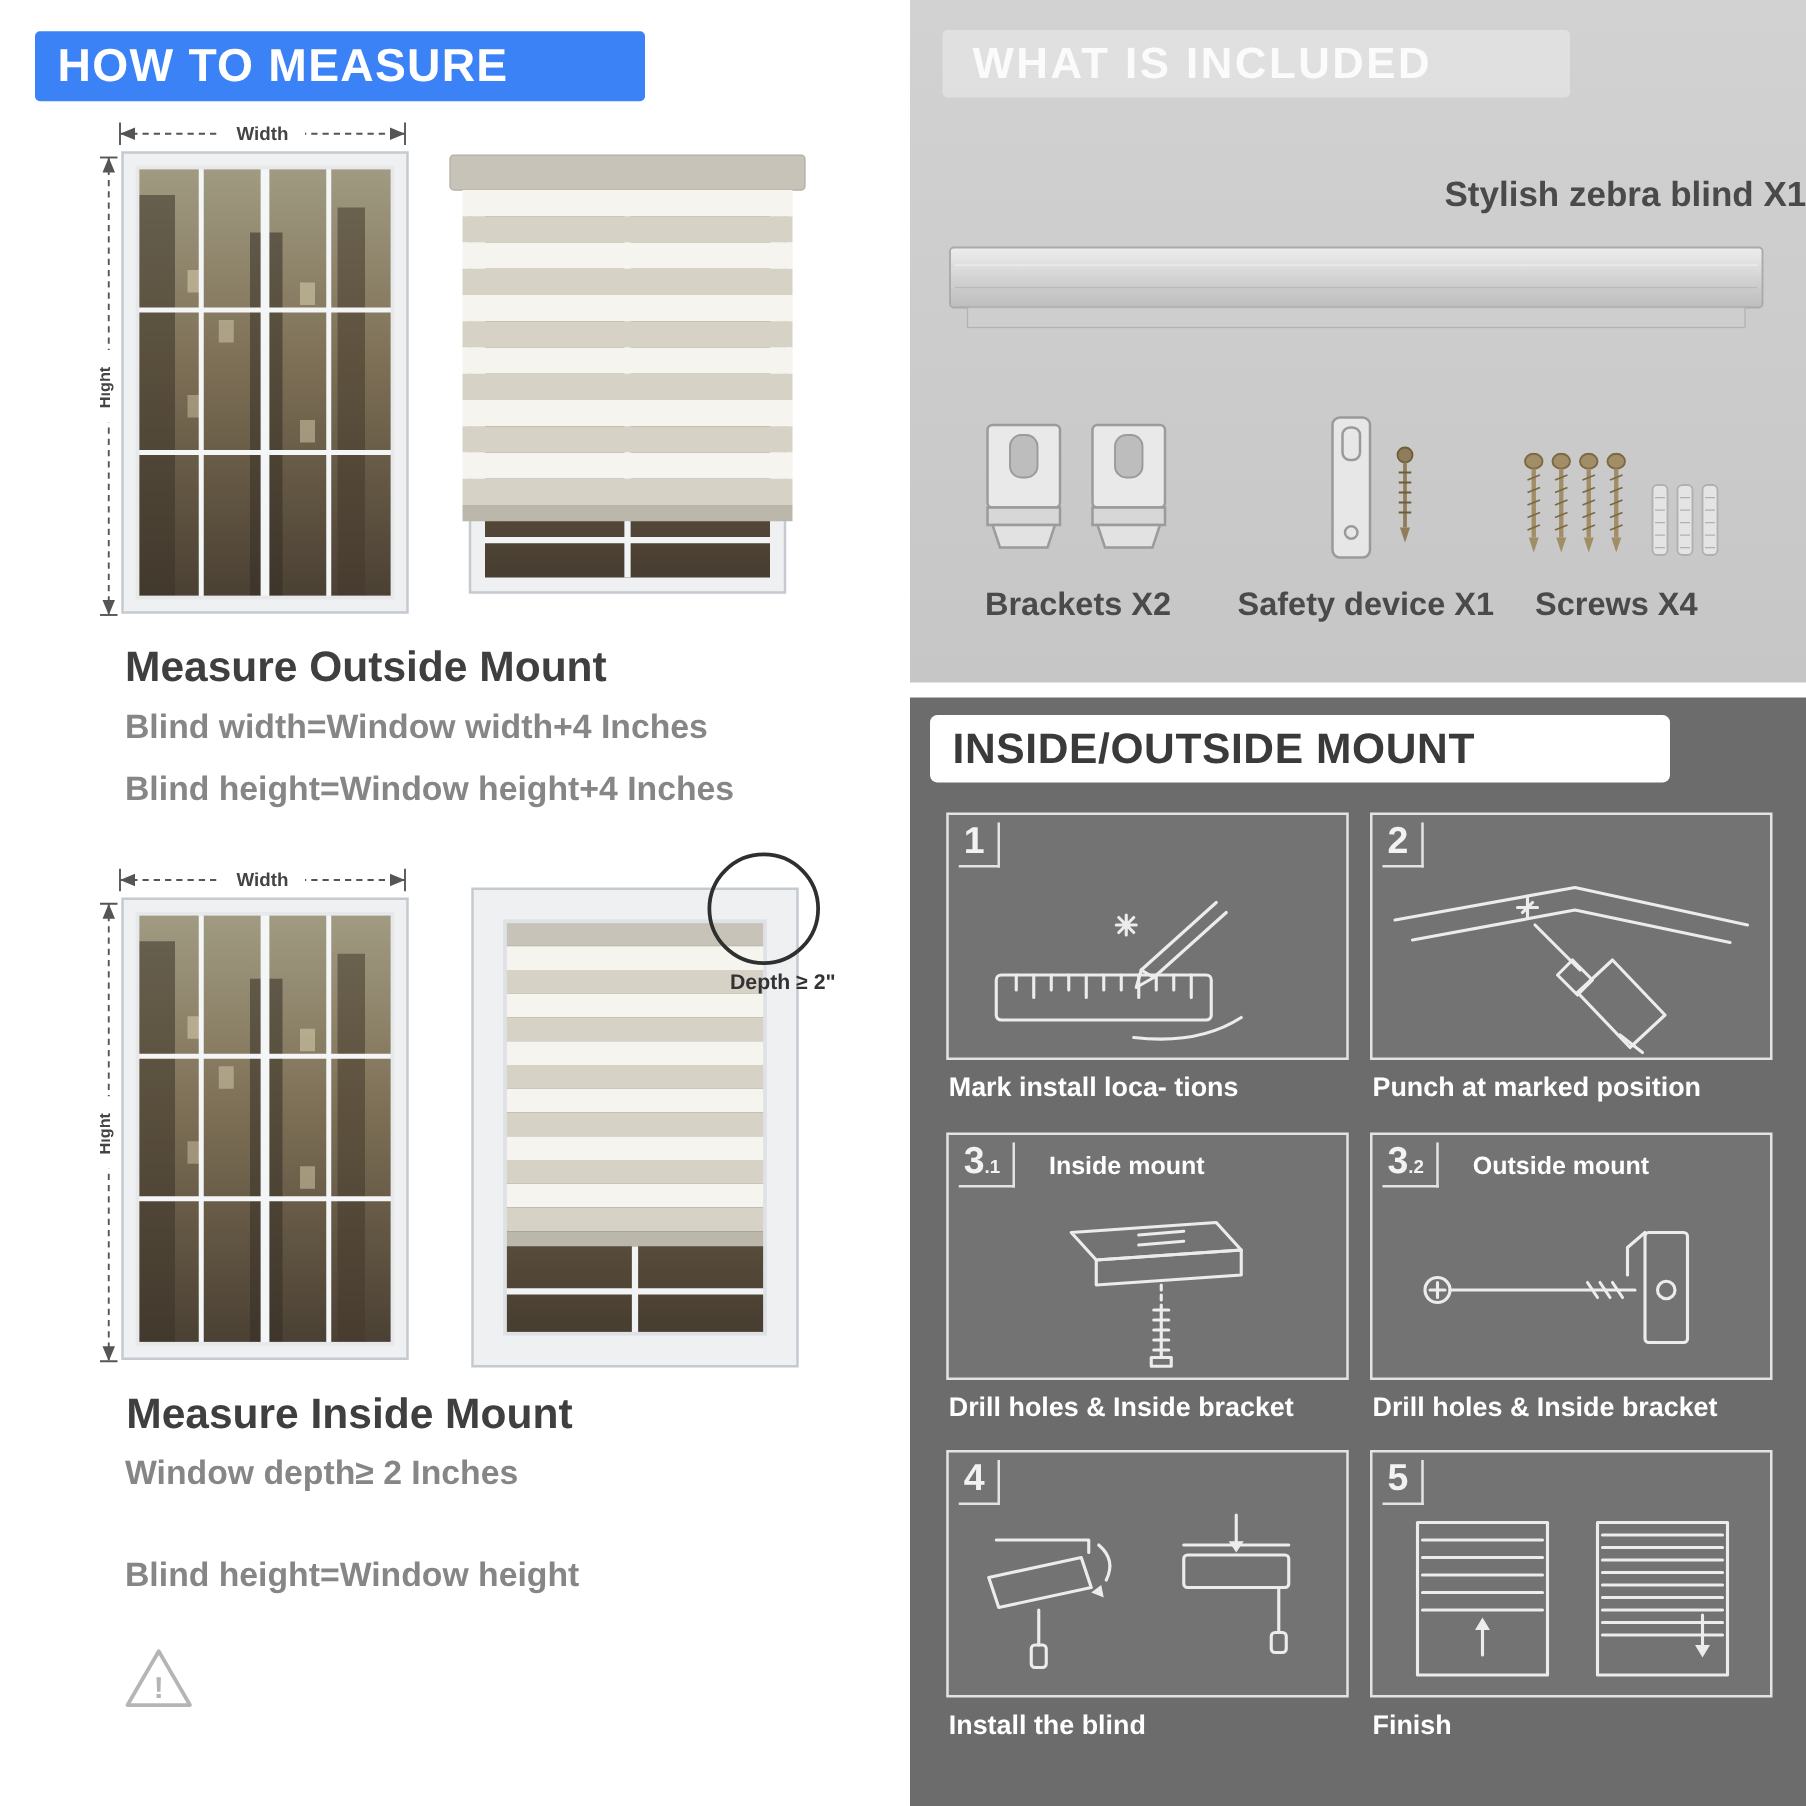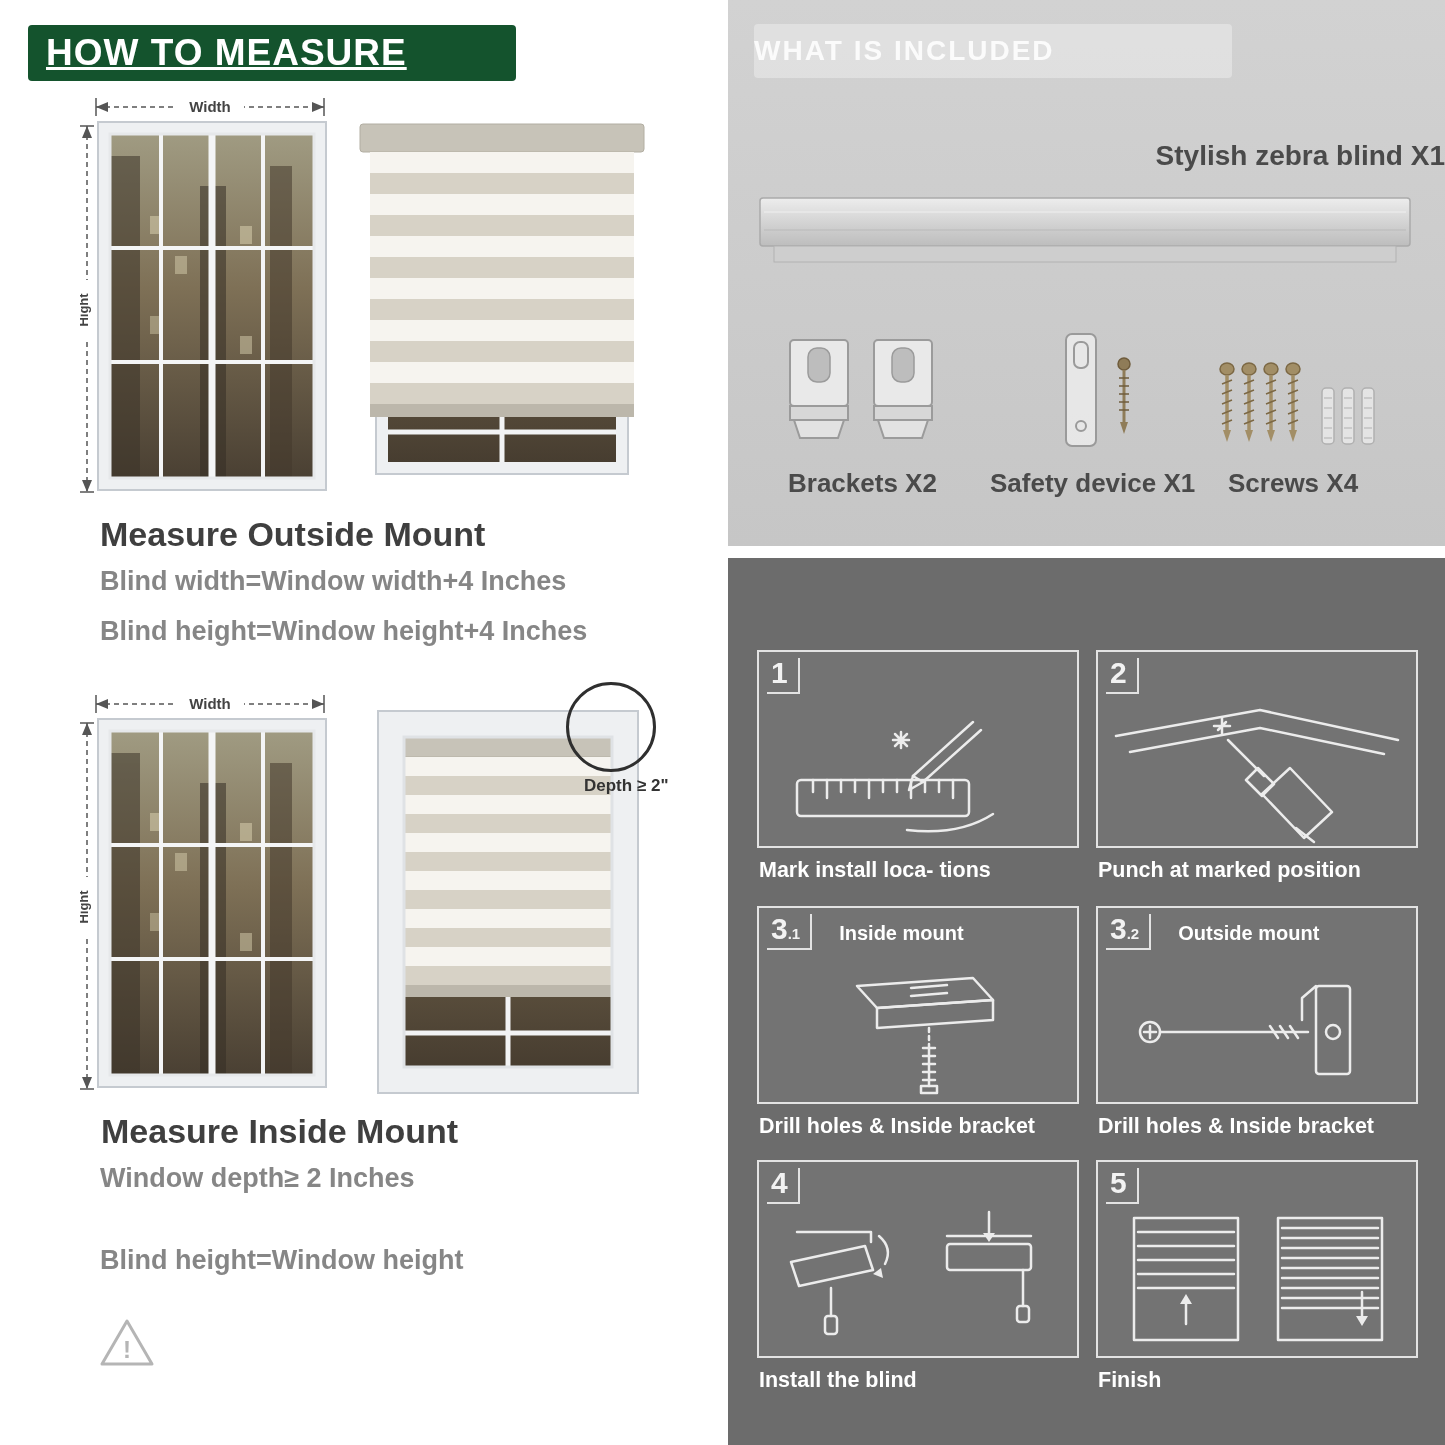--- a/index.html
+++ b/index.html
@@ -7,9 +7,9 @@
         font-family:"Liberation Sans",sans-serif;}
   .abs{position:absolute;}
   
-  .htm-bar{position:absolute;left:28px;top:25px;width:470px;height:56px;background:#14532d;
+  .htm-bar{position:absolute;left:28px;top:25px;width:470px;height:56px;background:#3b82f6;
            border-radius:4px;color:#fff;font-size:37px;font-weight:bold;line-height:56px;
-           padding-left:18px;letter-spacing:1px;text-decoration:underline;}
+           padding-left:18px;letter-spacing:1px;}
   .sec-title{position:absolute;color:#3f3f3f;font-size:34px;font-weight:bold;}
   .formula{position:absolute;color:#868686;font-size:27px;font-weight:bold;}
   .note-text{position:absolute;left:178px;top:1322px;width:445px;color:#9b9b9b;

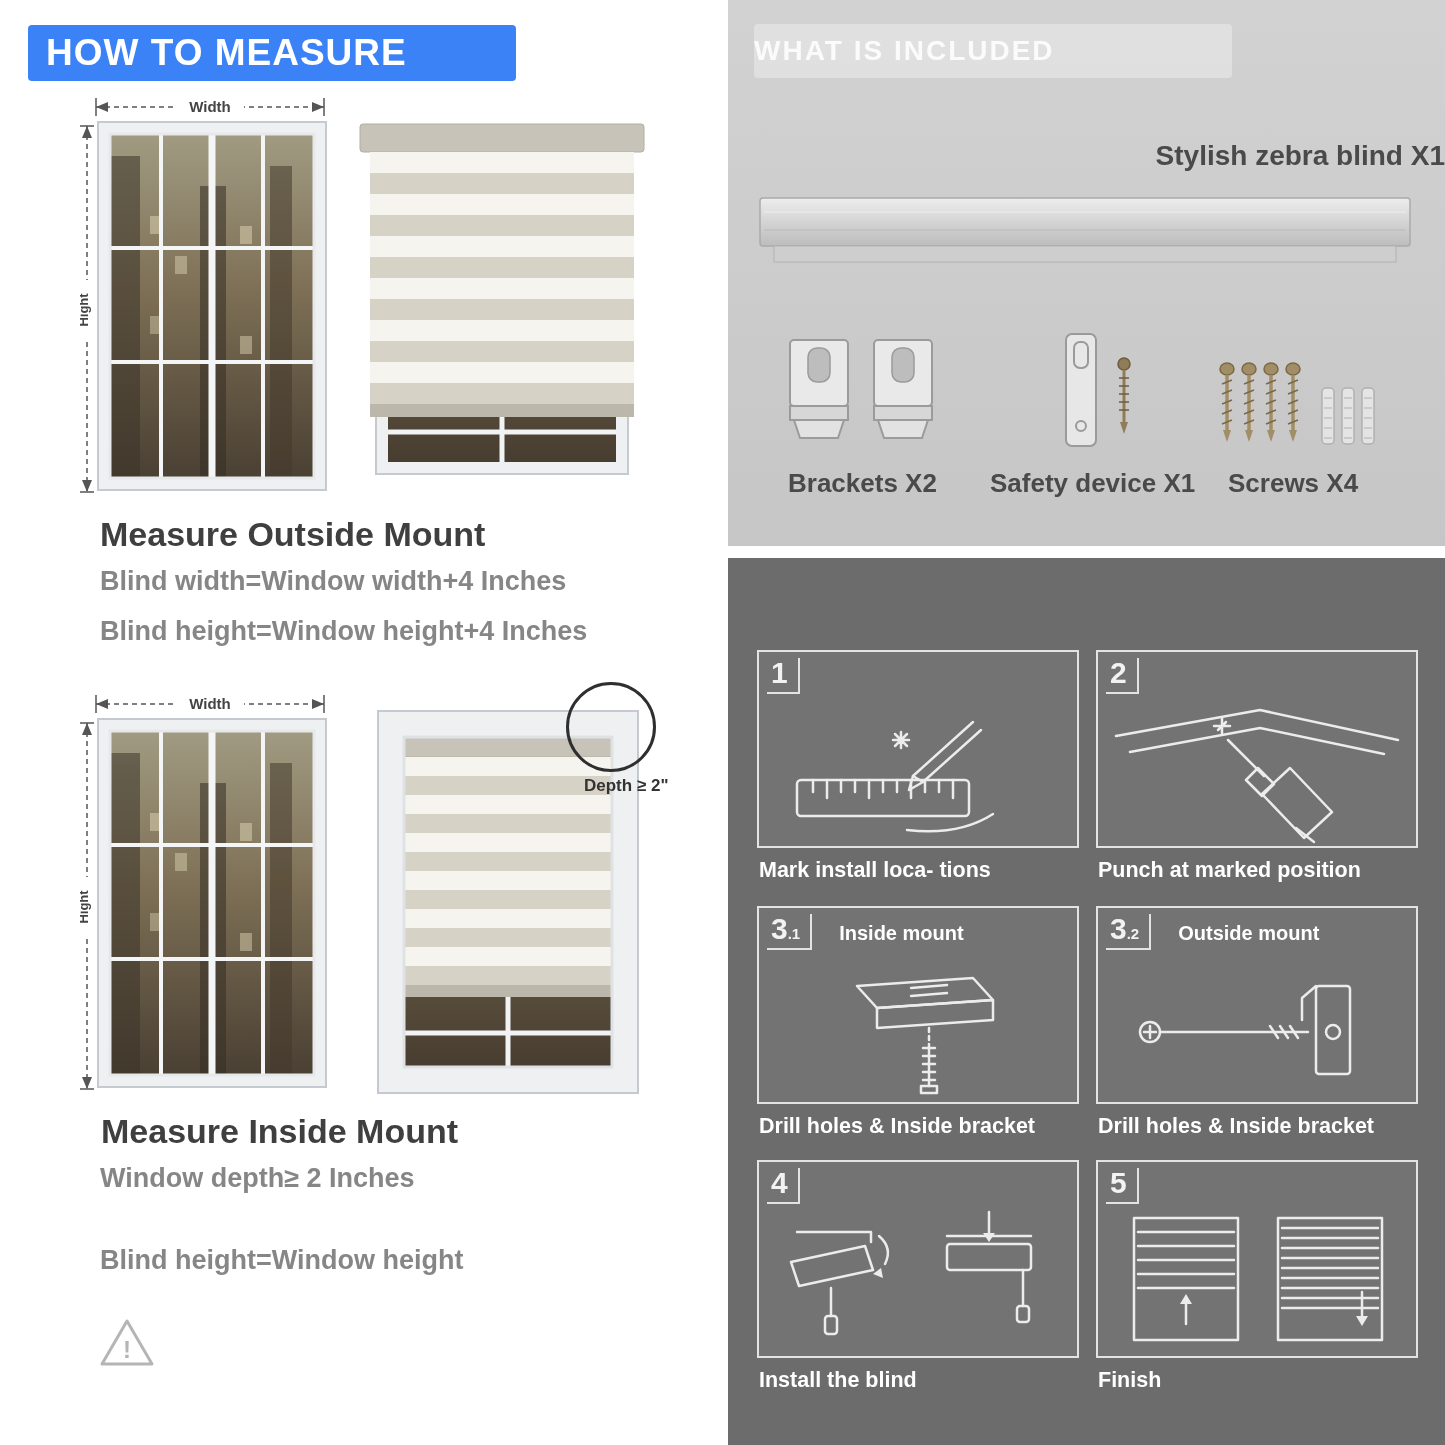--- a/index.html
+++ b/index.html
@@ -21,8 +21,8 @@
   .included{position:absolute;left:728px;top:0;width:717px;height:546px;
             background:linear-gradient(180deg,#d2d2d2,#c6c6c6);}
   .wii-bar{position:absolute;left:26px;top:24px;width:478px;height:54px;background:rgba(255,255,255,0.32);
-           border-radius:4px;color:#fbfbfb;font-size:28px;font-weight:bold;line-height:54px;
-           letter-spacing:2px;}
+           border-radius:4px;color:#fbfbfb;font-size:35px;font-weight:bold;line-height:54px;
+           padding-left:24px;letter-spacing:2px;}
   .blind-label{position:absolute;left:0;top:140px;width:100%;text-align:right;color:#4a4a4a;
                font-size:28px;font-weight:bold;}
   .part-label{position:absolute;top:468px;color:#4a4a4a;font-size:26px;font-weight:bold;}

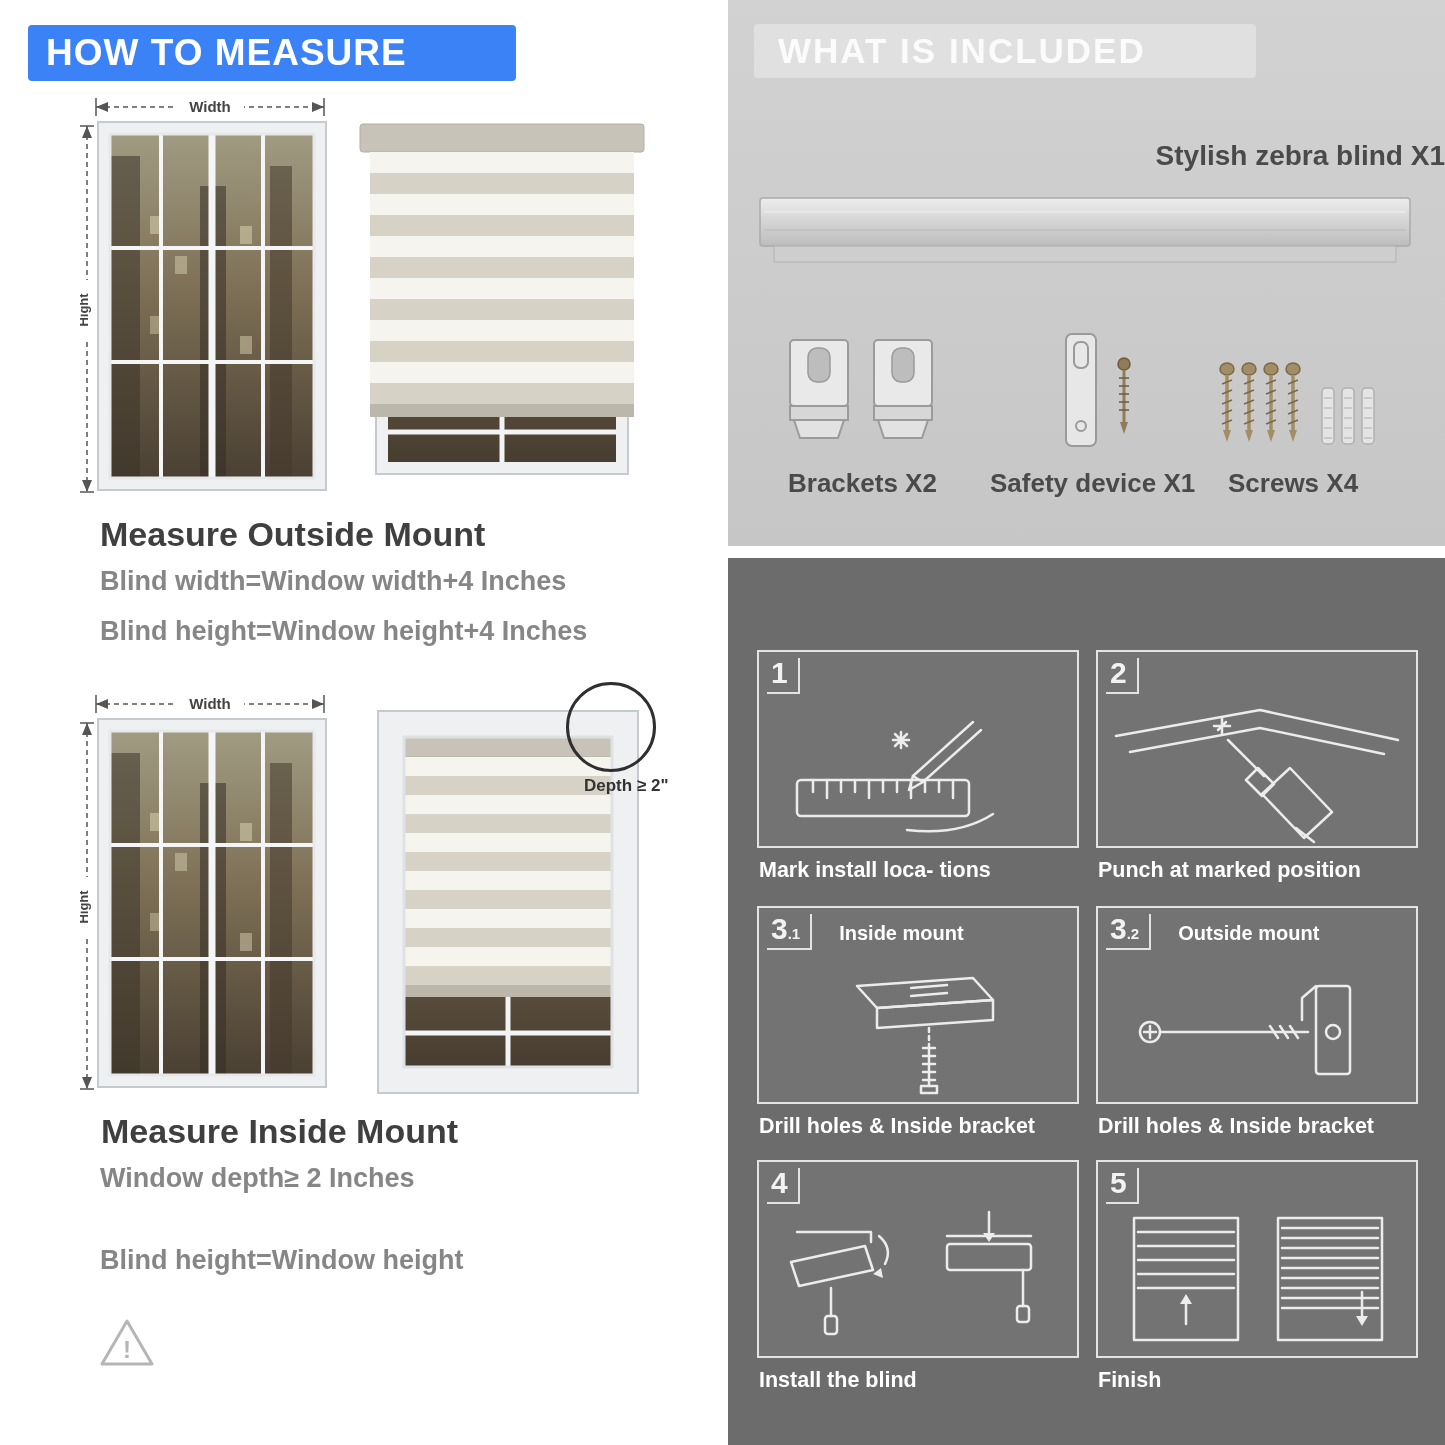--- a/index.html
+++ b/index.html
@@ -320,6 +320,7 @@
   </div>
 
   <div class="mount">
+    <div class="mount-bar">INSIDE/OUTSIDE MOUNT</div>
 
     <div class="panel" style="left:29px;top:92px">
       <div class="step-head">

